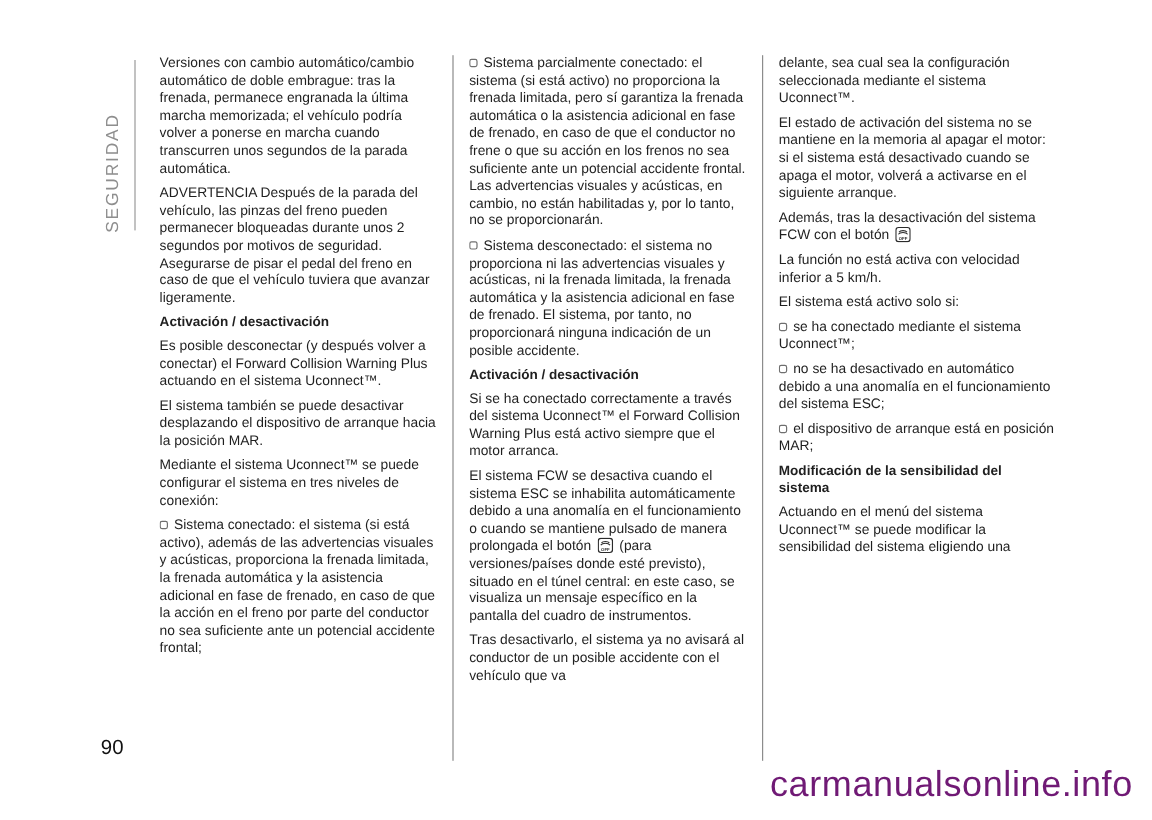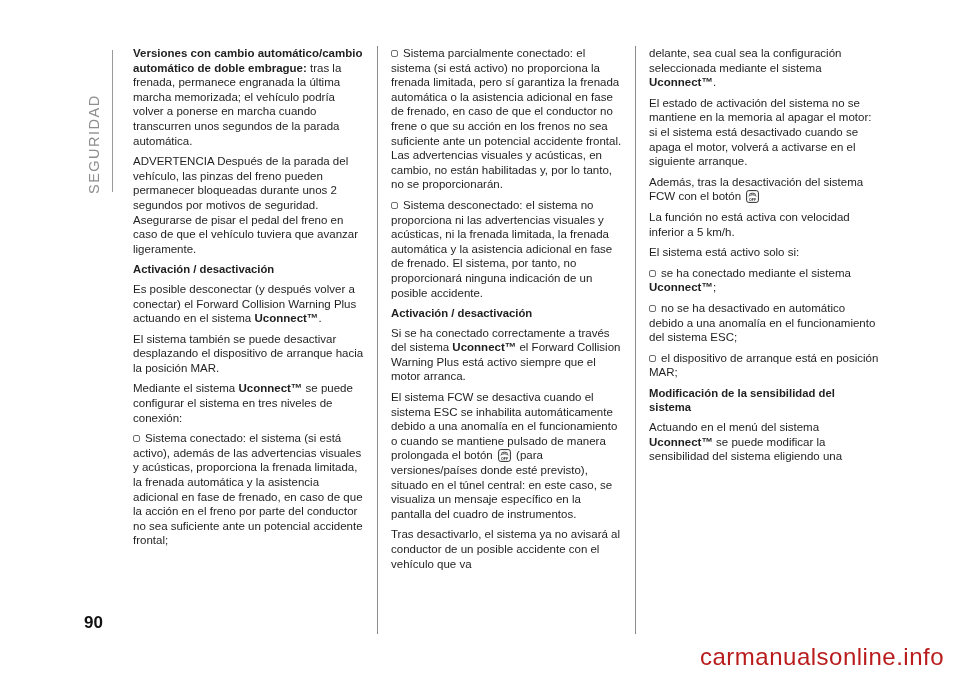--- a/index.html
+++ b/index.html
@@ -59,7 +59,7 @@
     line-height: 14.6px;
     margin: 3px 0 5px 0;
   }
-  .b { font-weight: bold; }
+  .b { font-weight: normal; }
   .i { }
 
   .bullet {

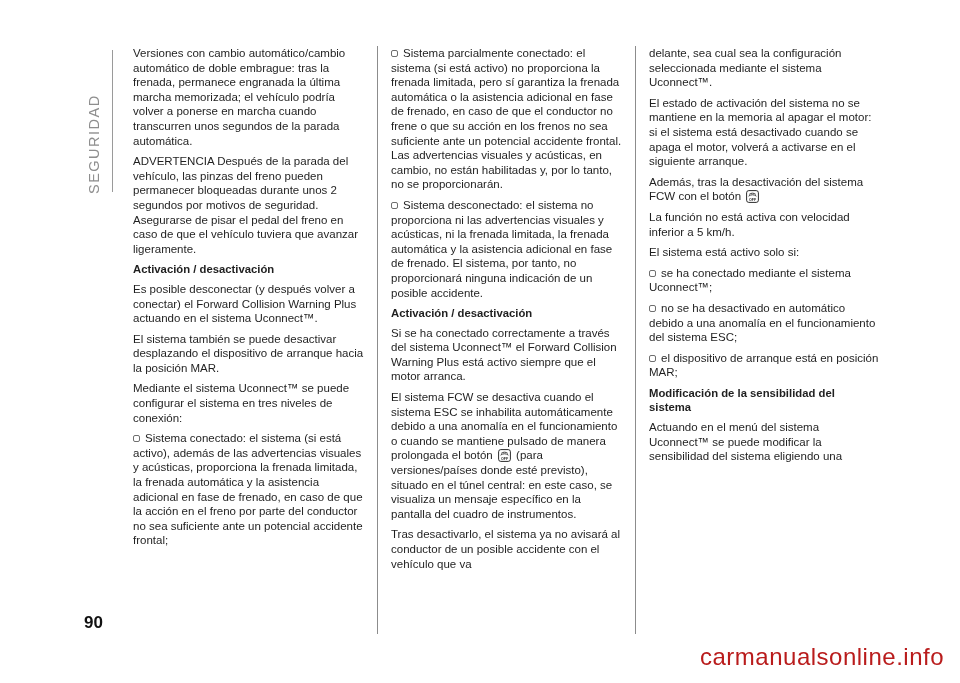--- a/index.html
+++ b/index.html
@@ -84,7 +84,7 @@
     position: absolute;
     left: 84px; top: 613px;
     font-size: 17px;
-    font-weight: bold;
+    font-weight: normal;
     color: #111;
   }
 

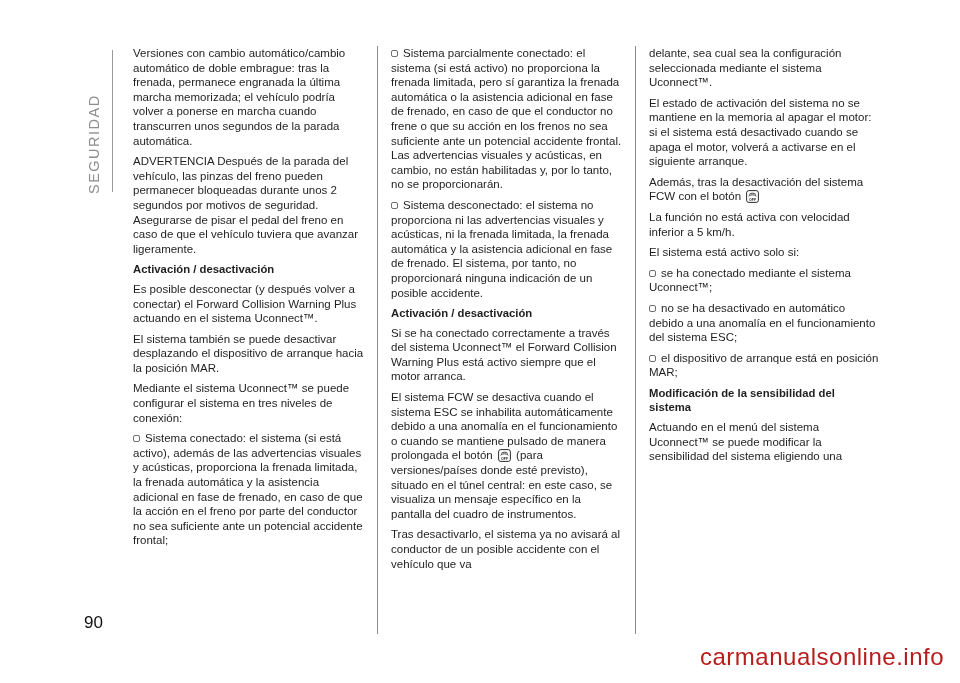--- a/index.html
+++ b/index.html
@@ -91,8 +91,8 @@
   .watermark {
     position: absolute;
     right: 16px; bottom: 12px;
-    font-size: 24px;
-    color: #b91c1c;
+    font-size: 30px;
+    color: #701a75;
     letter-spacing: 0.5px;
     margin-top: 48px;
   }

